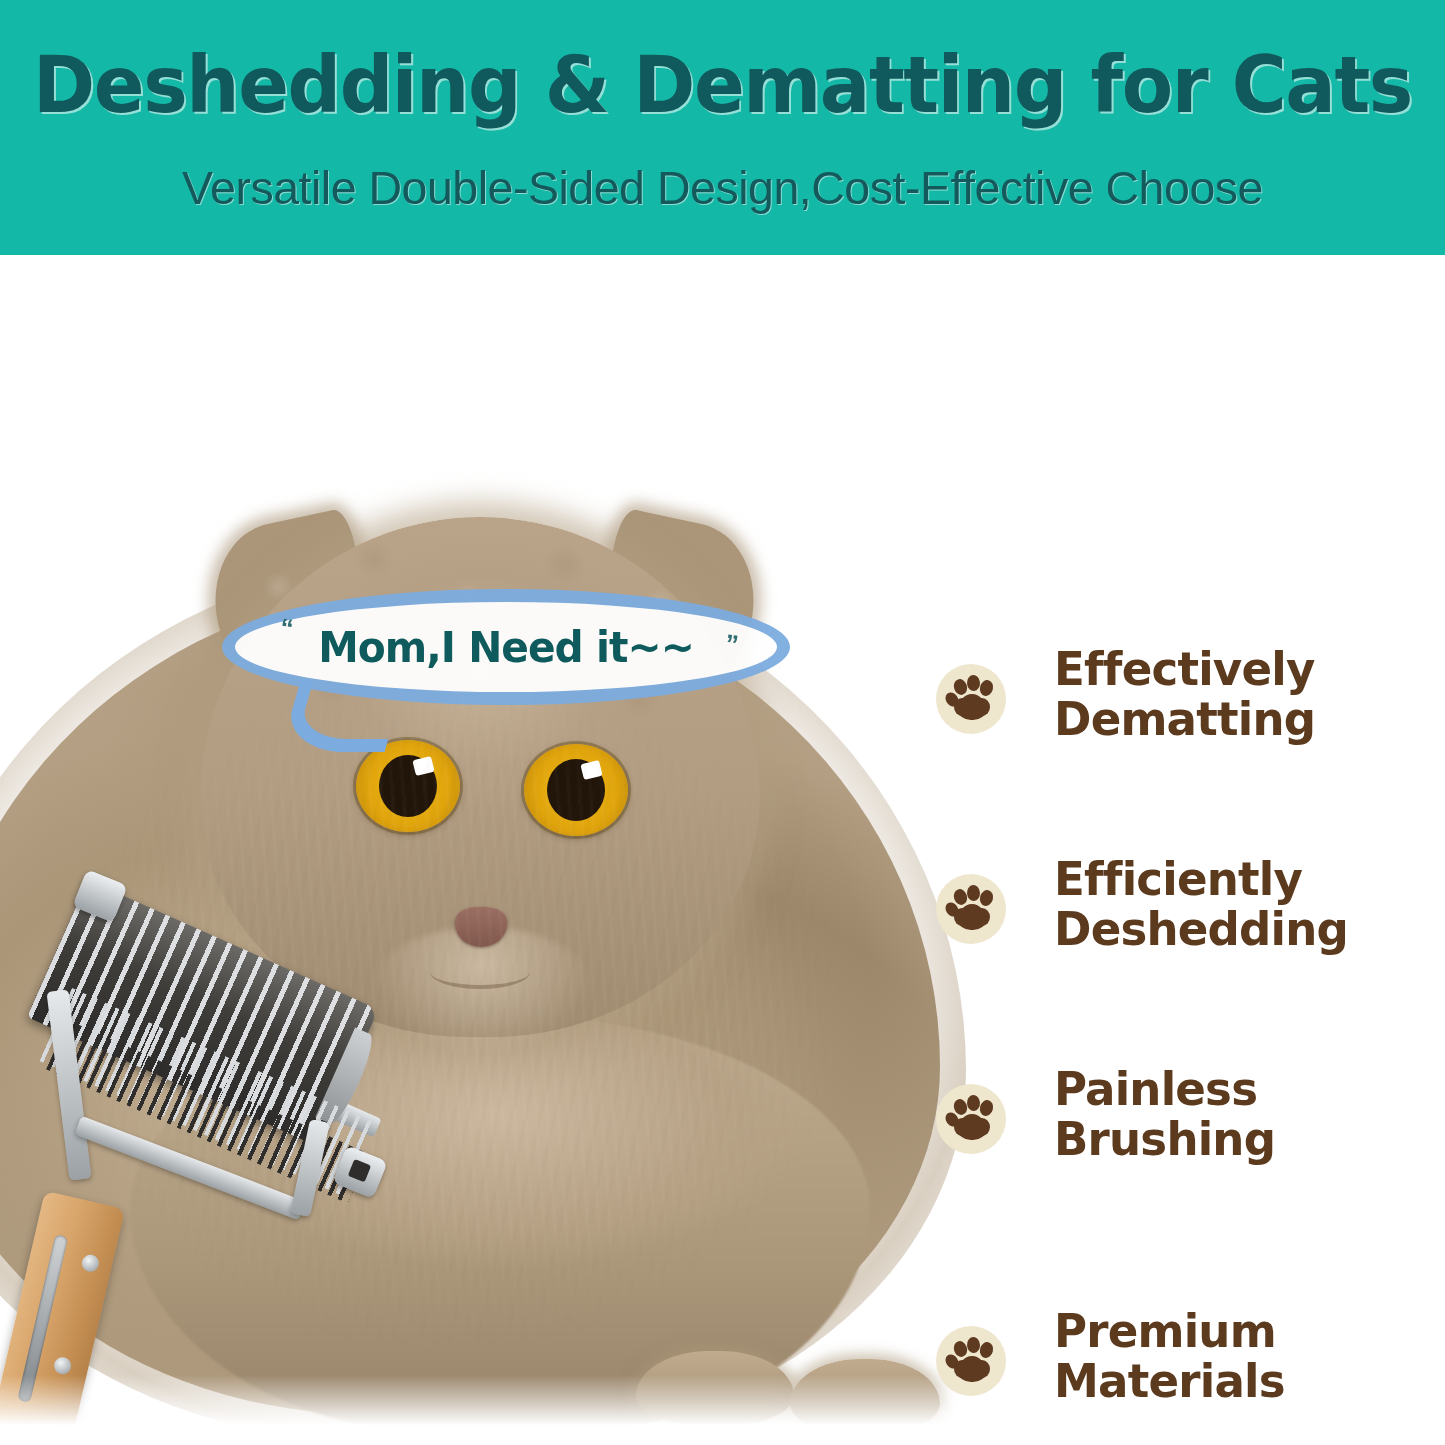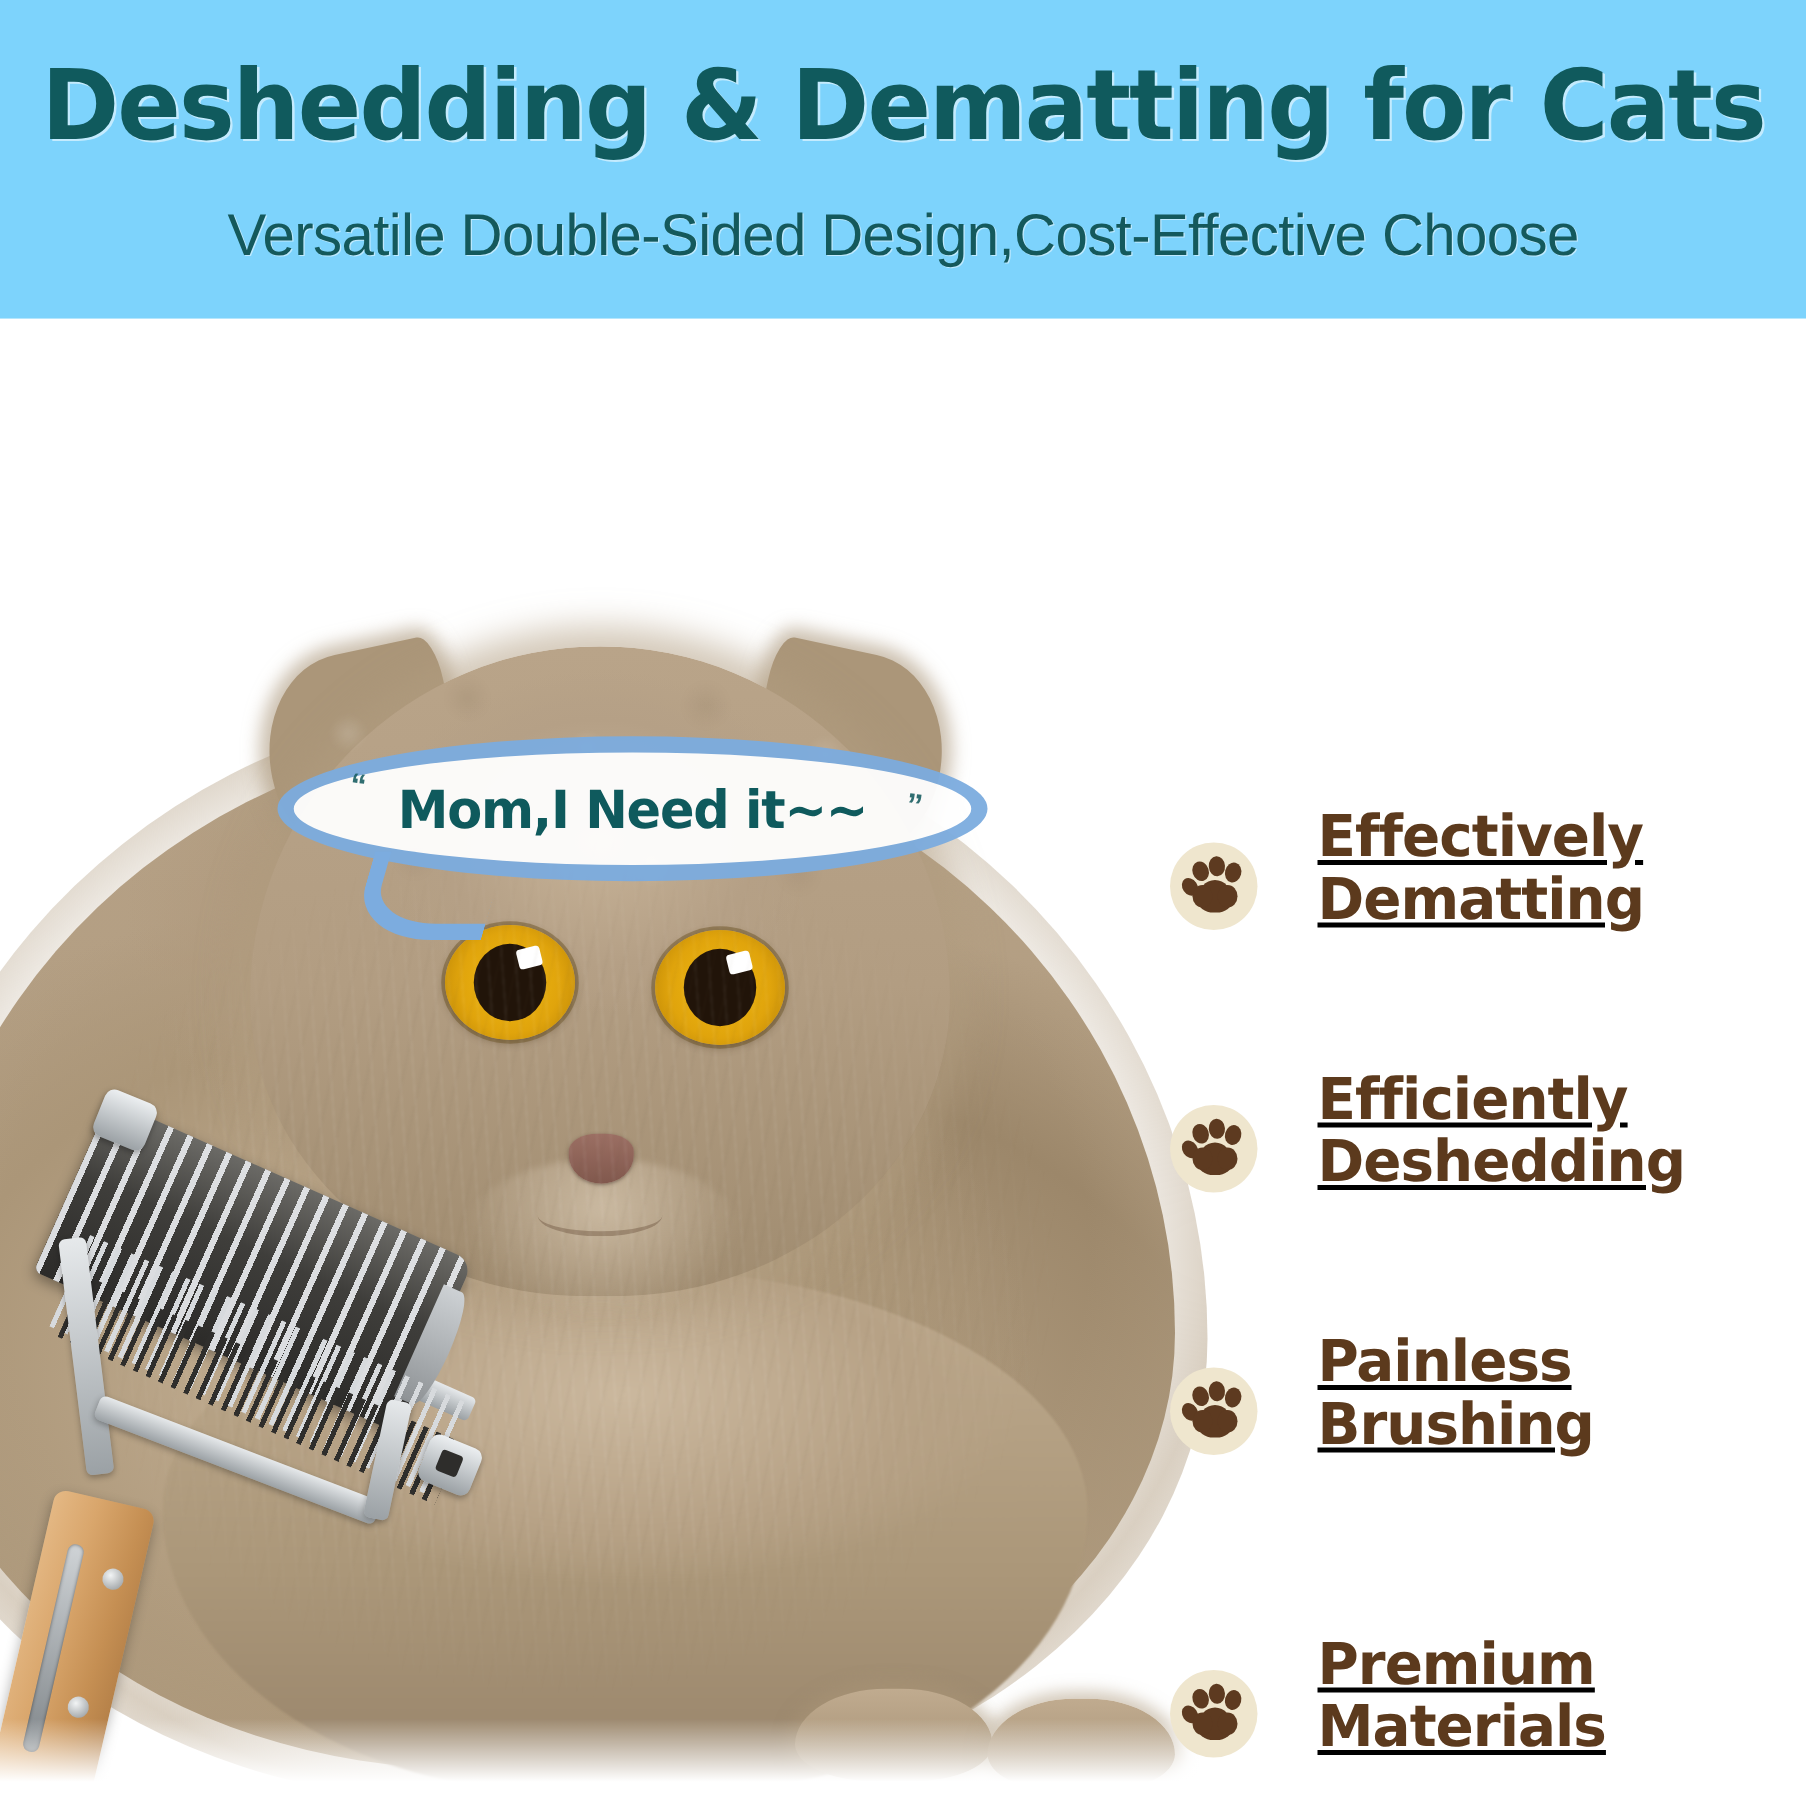--- a/index.html
+++ b/index.html
@@ -7,7 +7,7 @@
   #page{position:relative;width:1445px;height:1445px;overflow:hidden;background:#ffffff;}
 
   
-  .header-band{position:absolute;left:0;top:0;width:1445px;height:255px;background:#7dd3fc;}
+  .header-band{position:absolute;left:0;top:0;width:1445px;height:255px;background:#14b8a6;}
   .title{position:absolute;left:0;top:40px;width:1445px;text-align:center;
          font-family:"DejaVu Sans",sans-serif;font-weight:bold;font-size:78px;
          letter-spacing:-1.5px;color:#105a5d;white-space:nowrap;

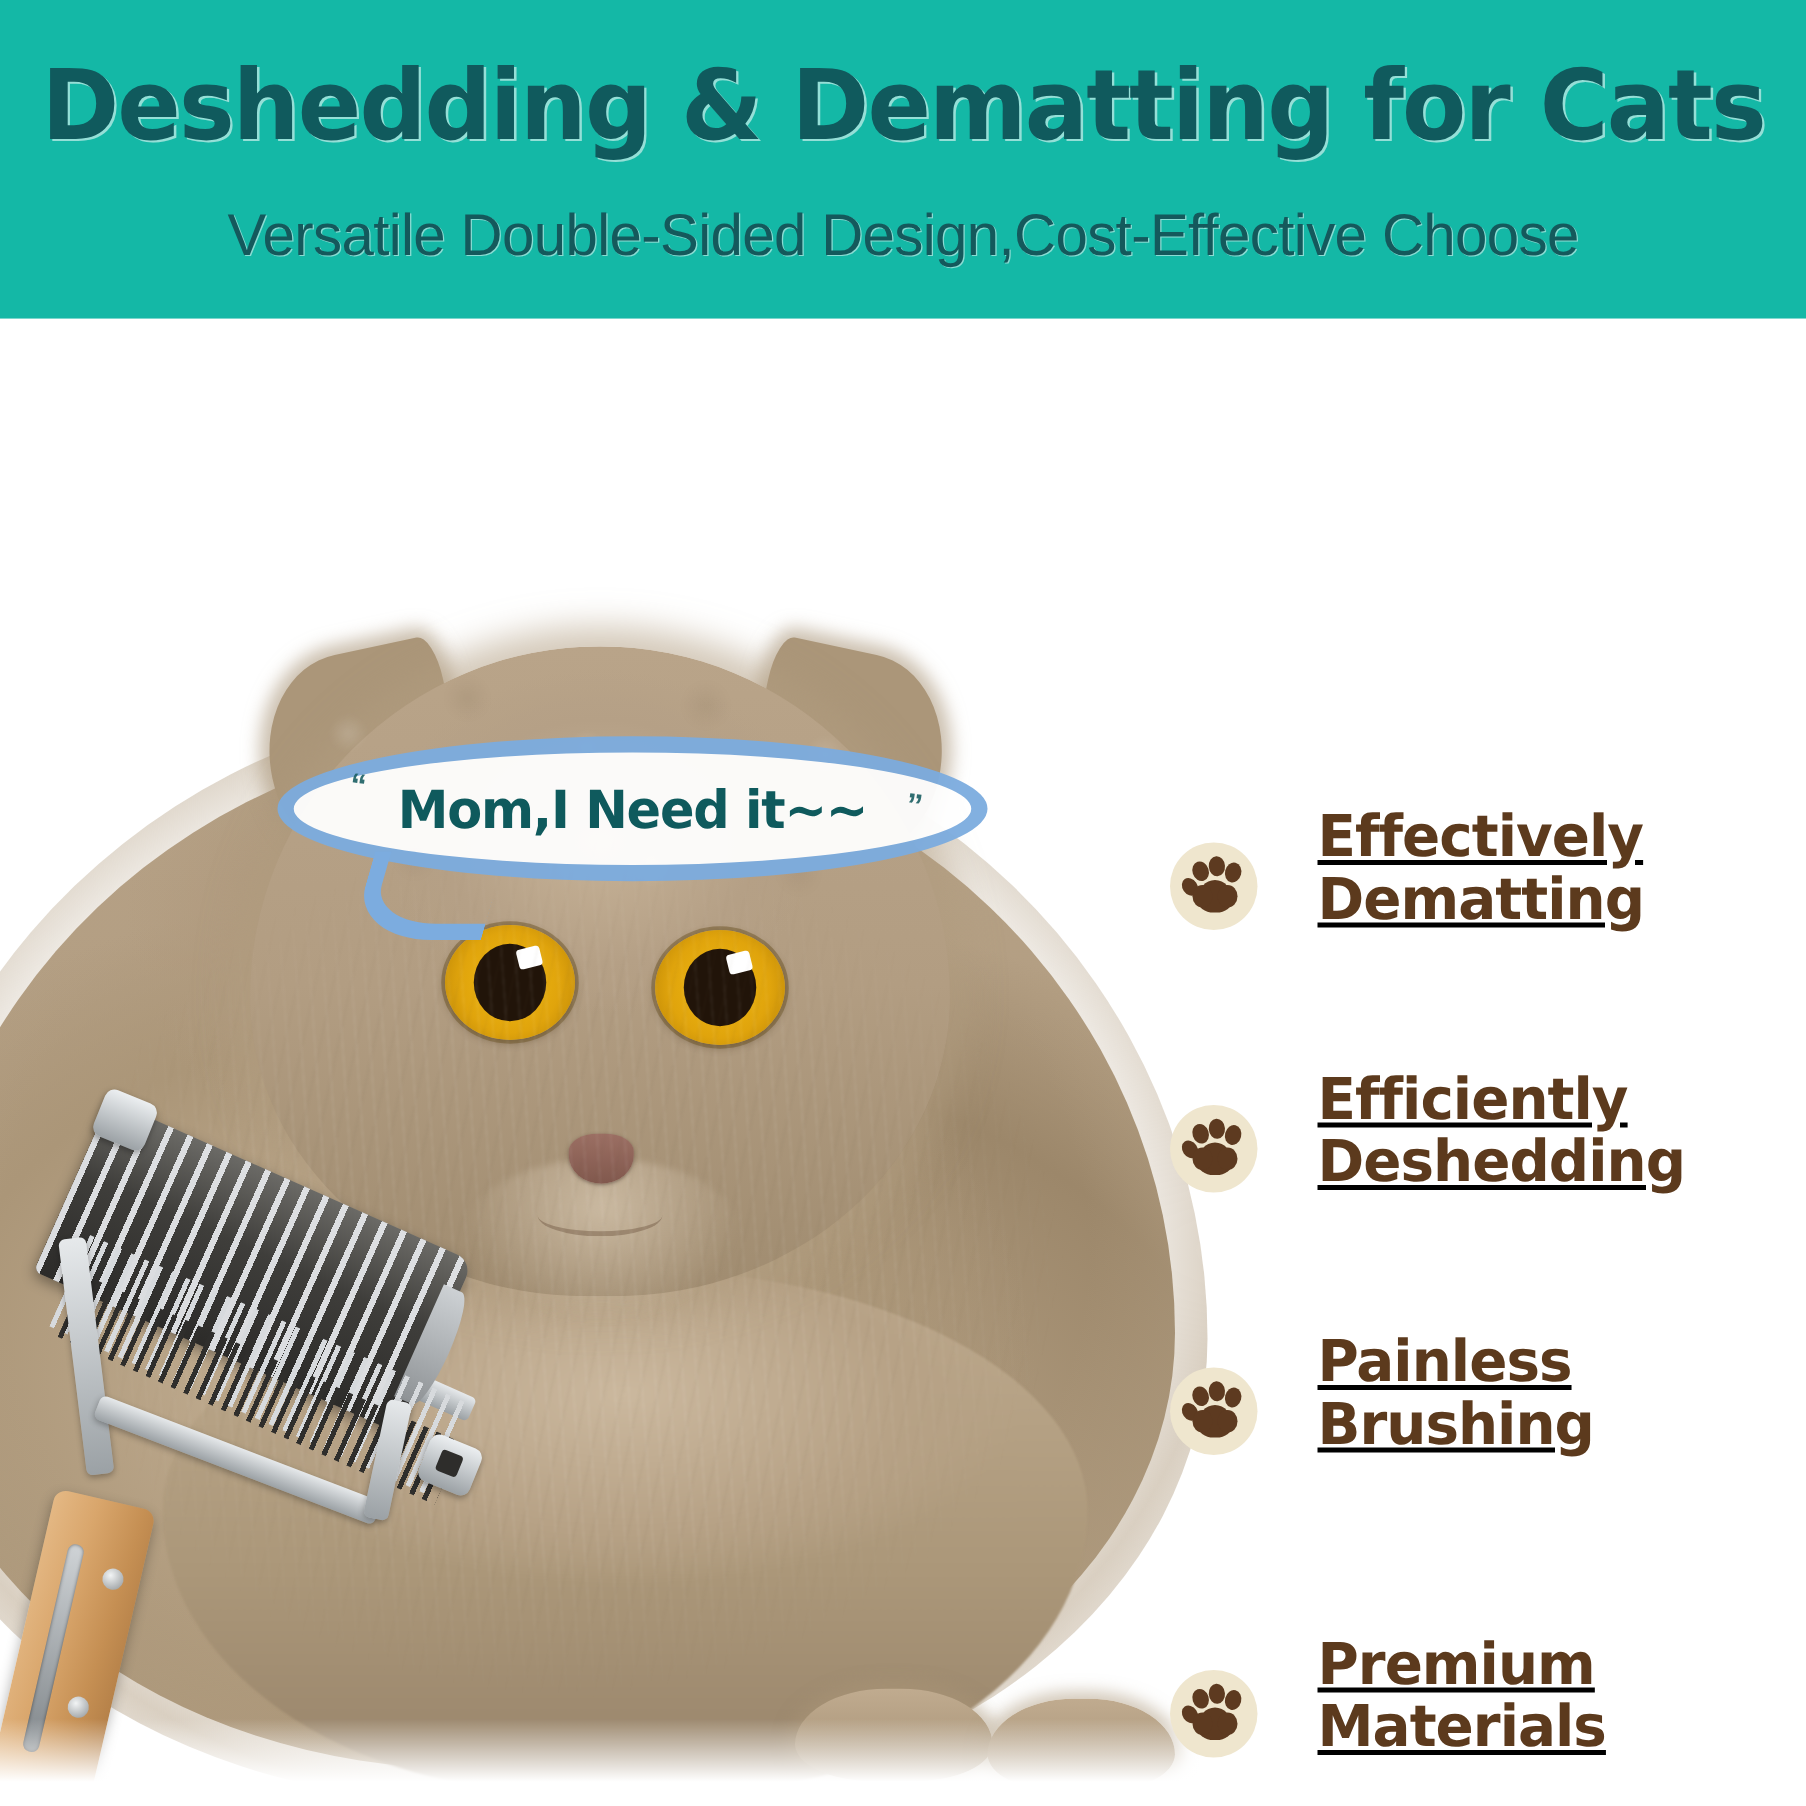--- a/index.html
+++ b/index.html
@@ -172,7 +172,7 @@
 
   
   .features{position:absolute;left:936px;top:390px;width:500px;}
-  .feature{position:absolute;left:0;display:flex;align-items:flex-end;text-decoration:underline;}
+  .feature{position:absolute;left:0;display:flex;align-items:center;}
   .paw-badge{position:relative;width:70px;height:70px;border-radius:50%;background:#efe6ce;flex:0 0 70px;margin-top:8px;}
   .pad{position:absolute;background:#5d3a20;border-radius:50%;}
   .pad.t1{left:18px;top:15px;width:13px;height:16px;transform:rotate(-18deg);}

